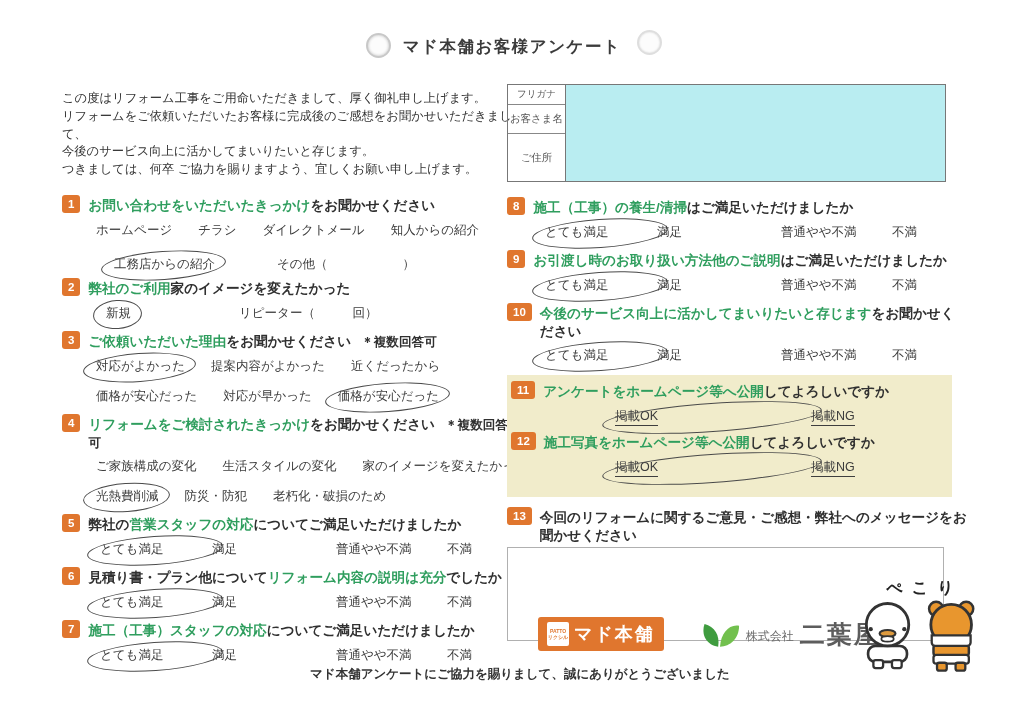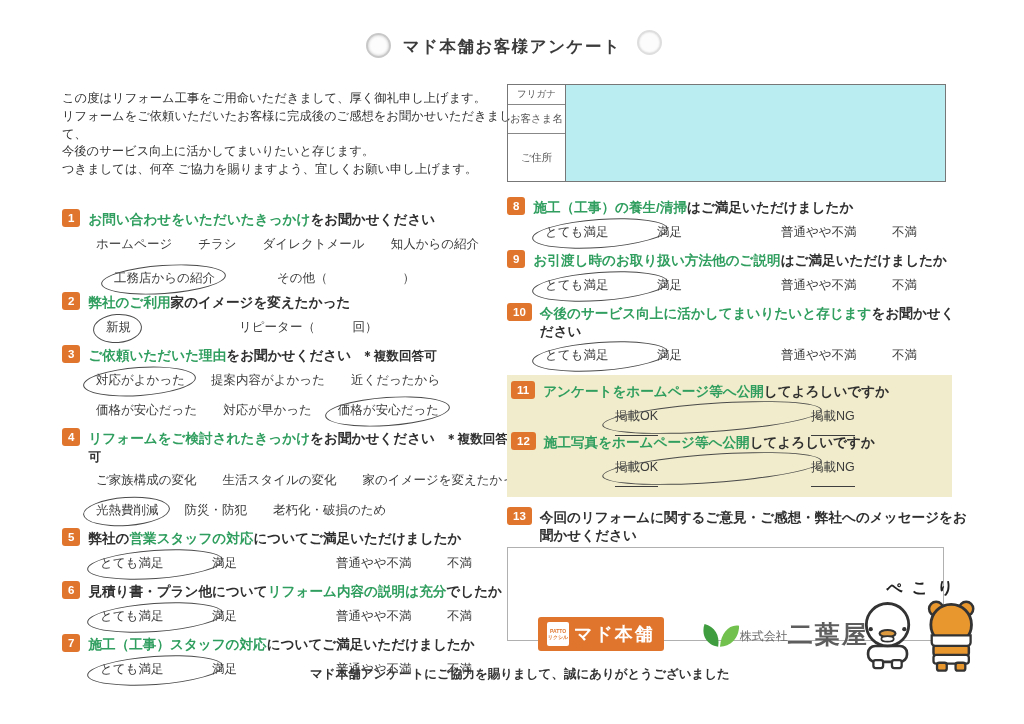--- a/index.html
+++ b/index.html
@@ -18,7 +18,7 @@
   .col-left{position:absolute;left:62px;top:90px;width:452px;}
   .col-right{position:absolute;left:507px;top:84px;width:460px;}
 
-  .intro{font-size:12.3px;line-height:1.45;color:#333;margin-bottom:32px;}
+  .intro{font-size:12.3px;line-height:1.45;color:#333;margin-bottom:18px;}
 
   
   .customer-box{display:flex;width:437px;height:96px;border:1px solid #777;margin-bottom:17px;}

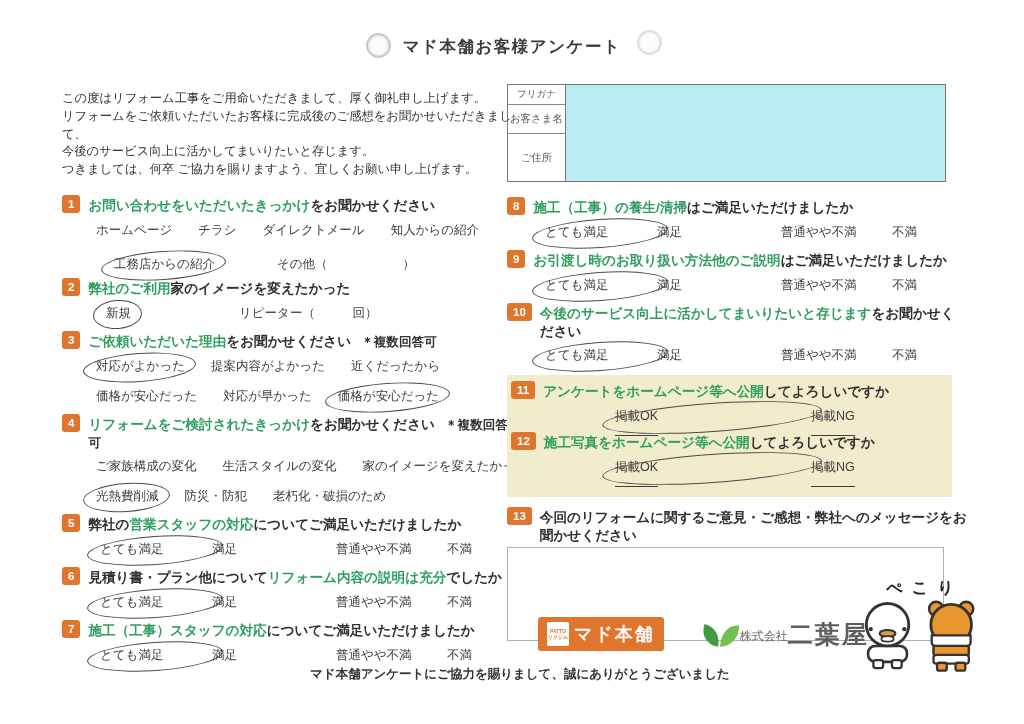--- a/index.html
+++ b/index.html
@@ -56,7 +56,7 @@
   .opt{position:relative;display:inline-block;white-space:nowrap;}
   .circled::after{content:"";position:absolute;left:-13px;right:-11px;top:-5px;bottom:-7px;
         border:1.6px solid #4b4b4b;border-radius:50%;transform:rotate(-4deg);pointer-events:none;}
-  .ul .opt-label{border-bottom:1.4px solid #3e3e3e;padding-bottom:12px;}
+  .ul .opt-label{border-bottom:1.4px solid #3e3e3e;padding-bottom:2px;}
 
   .yellow-box{background:#f1eccb;padding:8px 8px 12px 4px;margin:6px 0 12px;width:445px;box-sizing:border-box;}
   .yellow-box .q{margin-bottom:4px;}

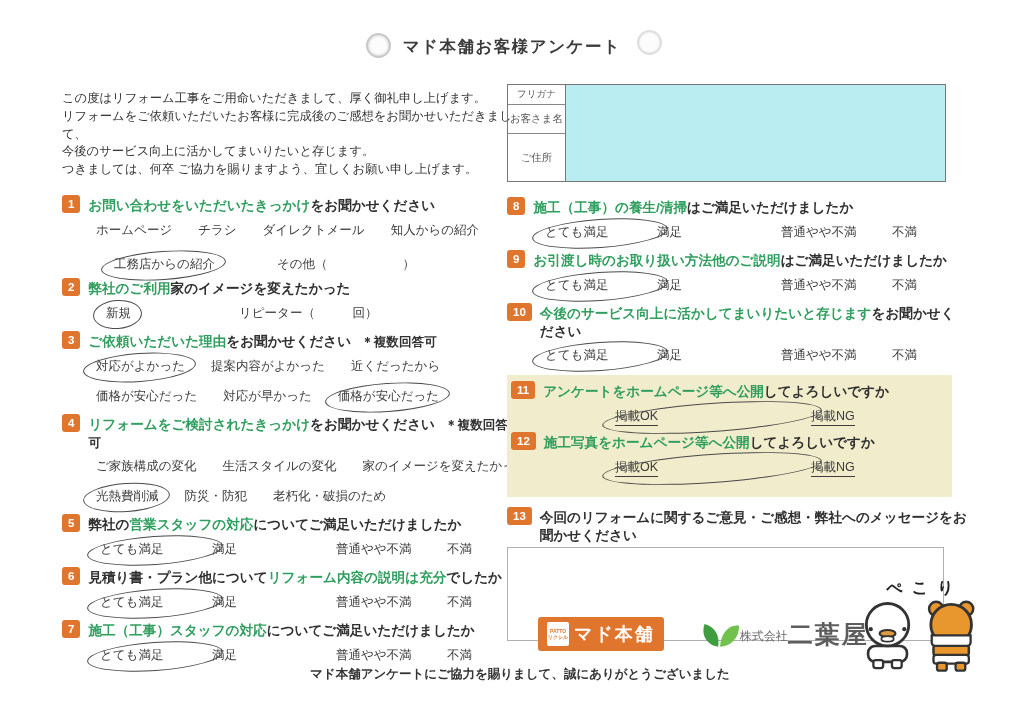--- a/index.html
+++ b/index.html
@@ -71,7 +71,7 @@
              flex-direction:column;align-items:center;justify-content:center;color:#e0762e;
              font-weight:bold;font-size:5px;line-height:1.3;letter-spacing:0;}
   .brand-text{color:#fff;font-weight:bold;font-size:18px;letter-spacing:2px;}
-  .company{display:flex;align-items:center;color:#6a6a6a;}
+  .company{display:flex;align-items:center;gap:6px;color:#6a6a6a;}
   .company .prefix{font-size:12px;margin-top:4px;}
   .company .name{font-size:25px;letter-spacing:2px;color:#5d5d5d;font-weight:bold;}
   .mascots{position:absolute;left:849px;top:578px;width:145px;text-align:center;}

